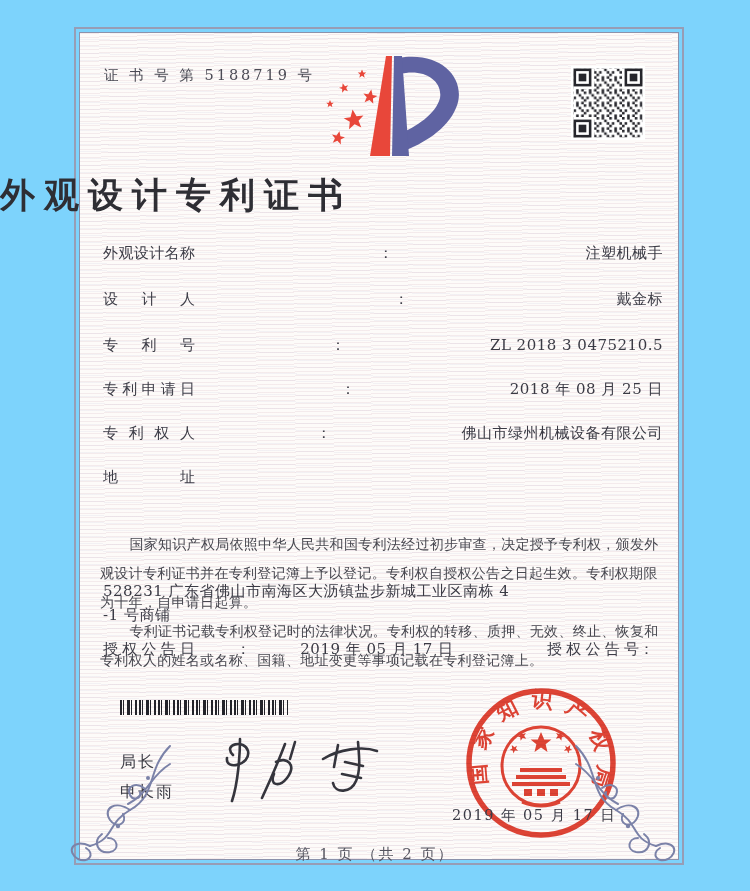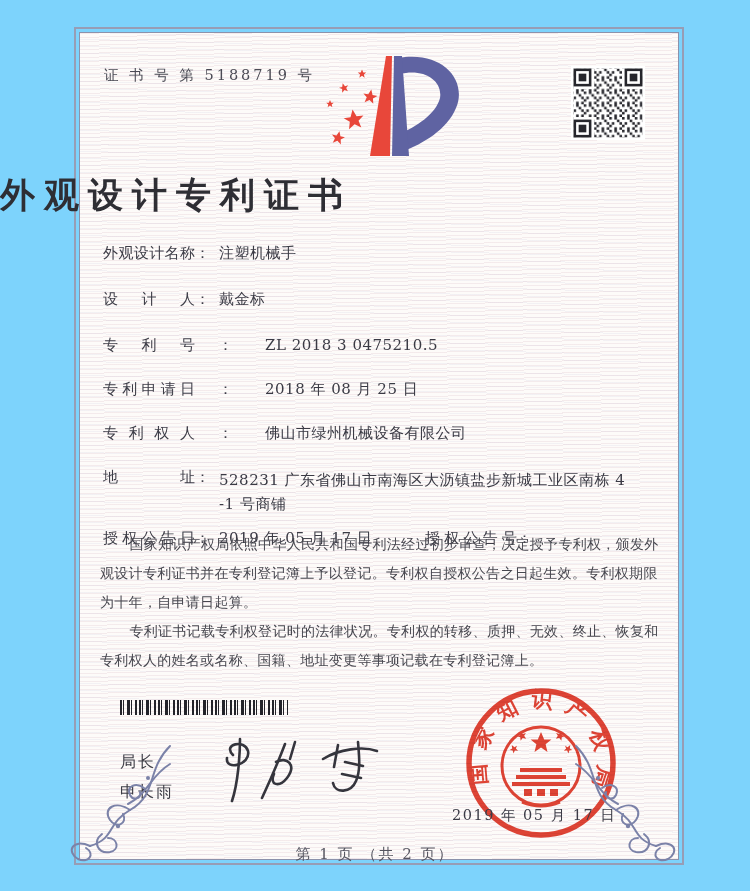--- a/index.html
+++ b/index.html
@@ -21,7 +21,7 @@
   .title{left:0;top:172px;width:750px;text-align:left;font-size:35px;font-weight:600;
          letter-spacing:9px;color:#2e2e34;}
   .fields{left:103px;top:244px;width:560px;font-size:15px;line-height:19px;}
-  .frow{display:flex;align-items:flex-start;margin-bottom:27px;}
+  .frow{display:flex;align-items:flex-start;margin-bottom:27px;justify-content:space-between;}
   .frow.tight{margin-bottom:25px;gap:23px;}
   .frow.addr{margin-bottom:13px;}
   .flabel{display:inline-block;width:92px;text-align:justify;text-align-last:justify;

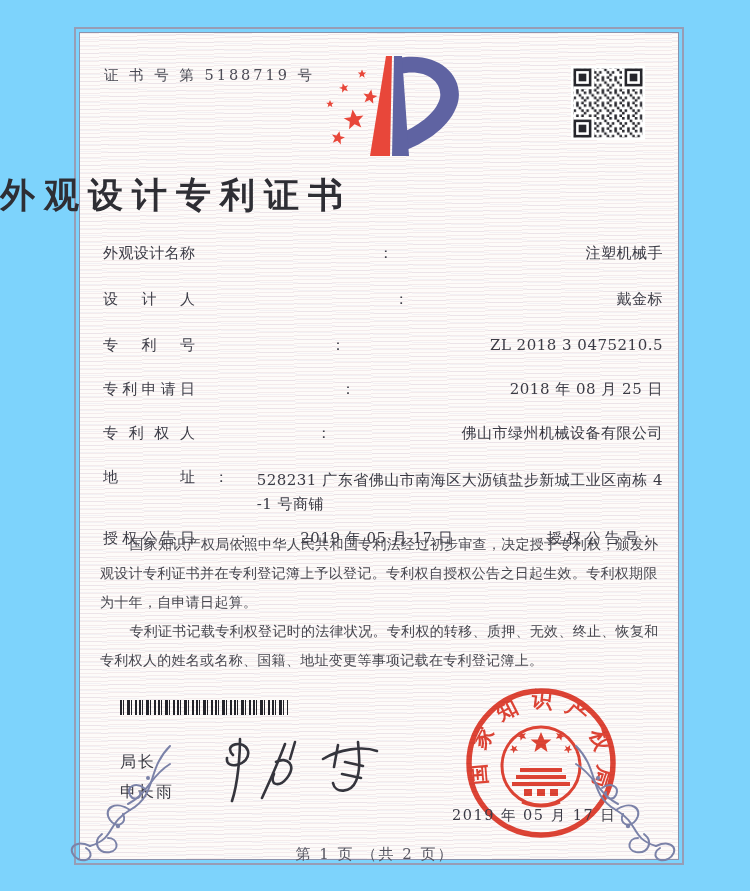--- a/index.html
+++ b/index.html
@@ -23,7 +23,7 @@
   .fields{left:103px;top:244px;width:560px;font-size:15px;line-height:19px;}
   .frow{display:flex;align-items:flex-start;margin-bottom:27px;justify-content:space-between;}
   .frow.tight{margin-bottom:25px;gap:23px;}
-  .frow.addr{margin-bottom:13px;}
+  .frow.addr{margin-bottom:13px;flex-direction:column;}
   .flabel{display:inline-block;width:92px;text-align:justify;text-align-last:justify;
           flex:0 0 92px;color:#3d3d47;}
   .fcolon{flex:0 0 auto;margin-right:9px;color:#3d3d47;}

